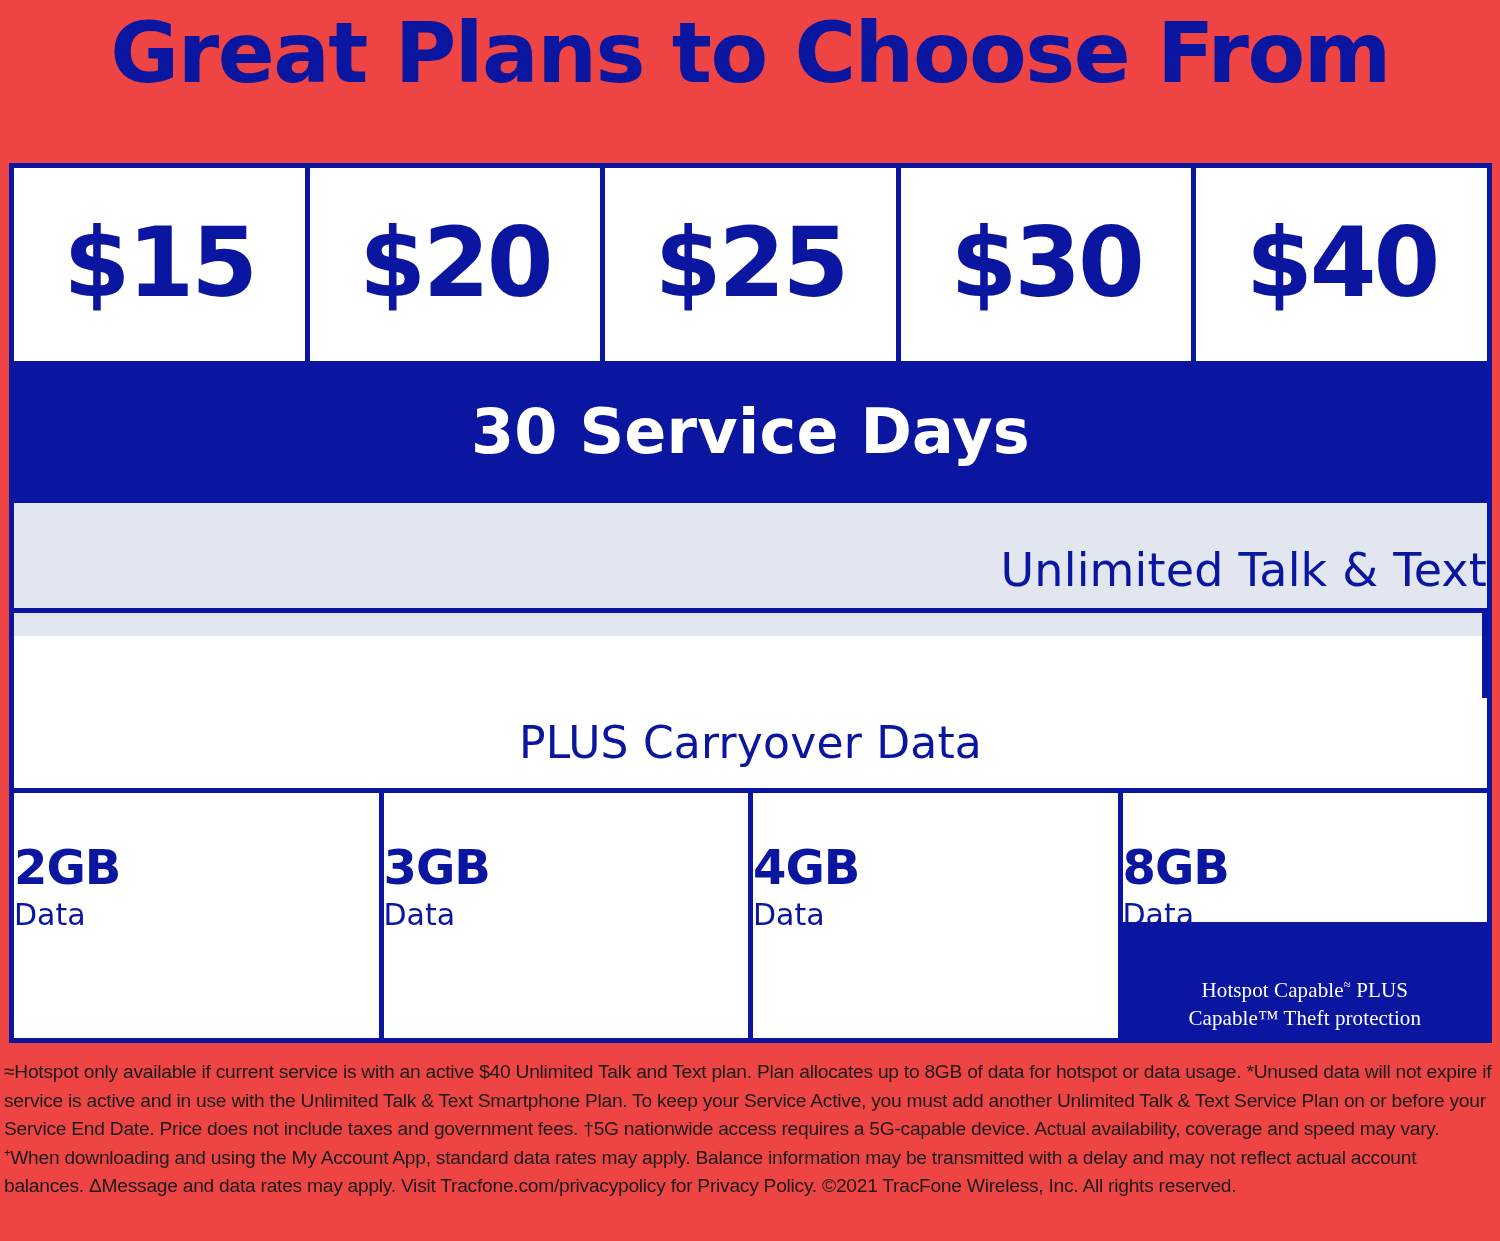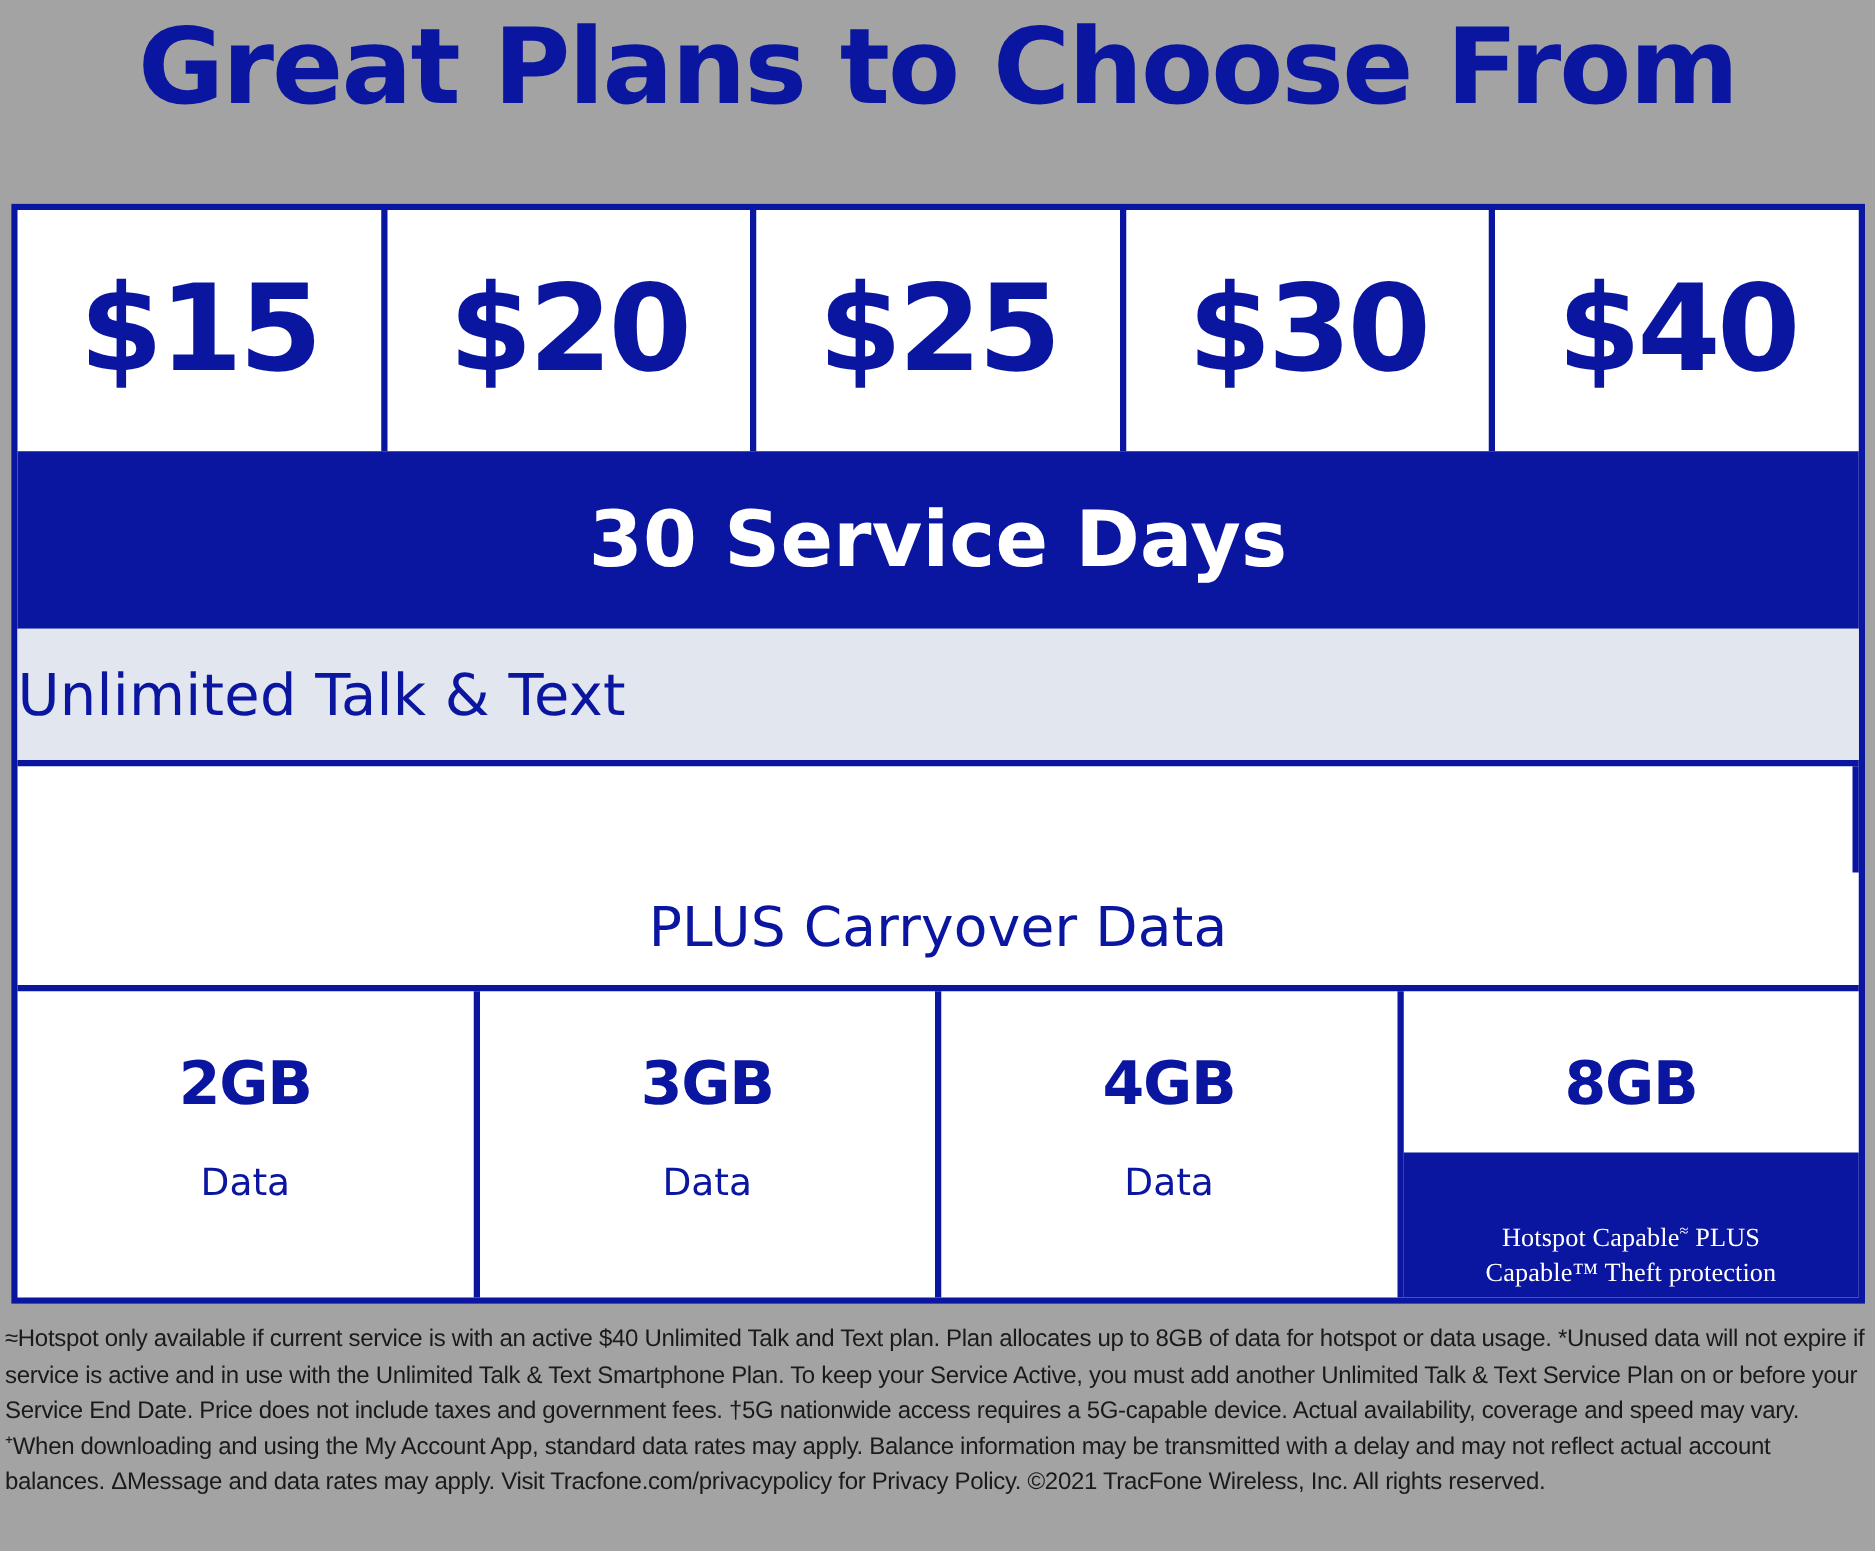--- a/index.html
+++ b/index.html
@@ -19,7 +19,7 @@
     position: relative;
     width: 1500px;
     height: 1241px;
-    background: #a3a3a3;
+    background: #ef4444;
   }
 
   

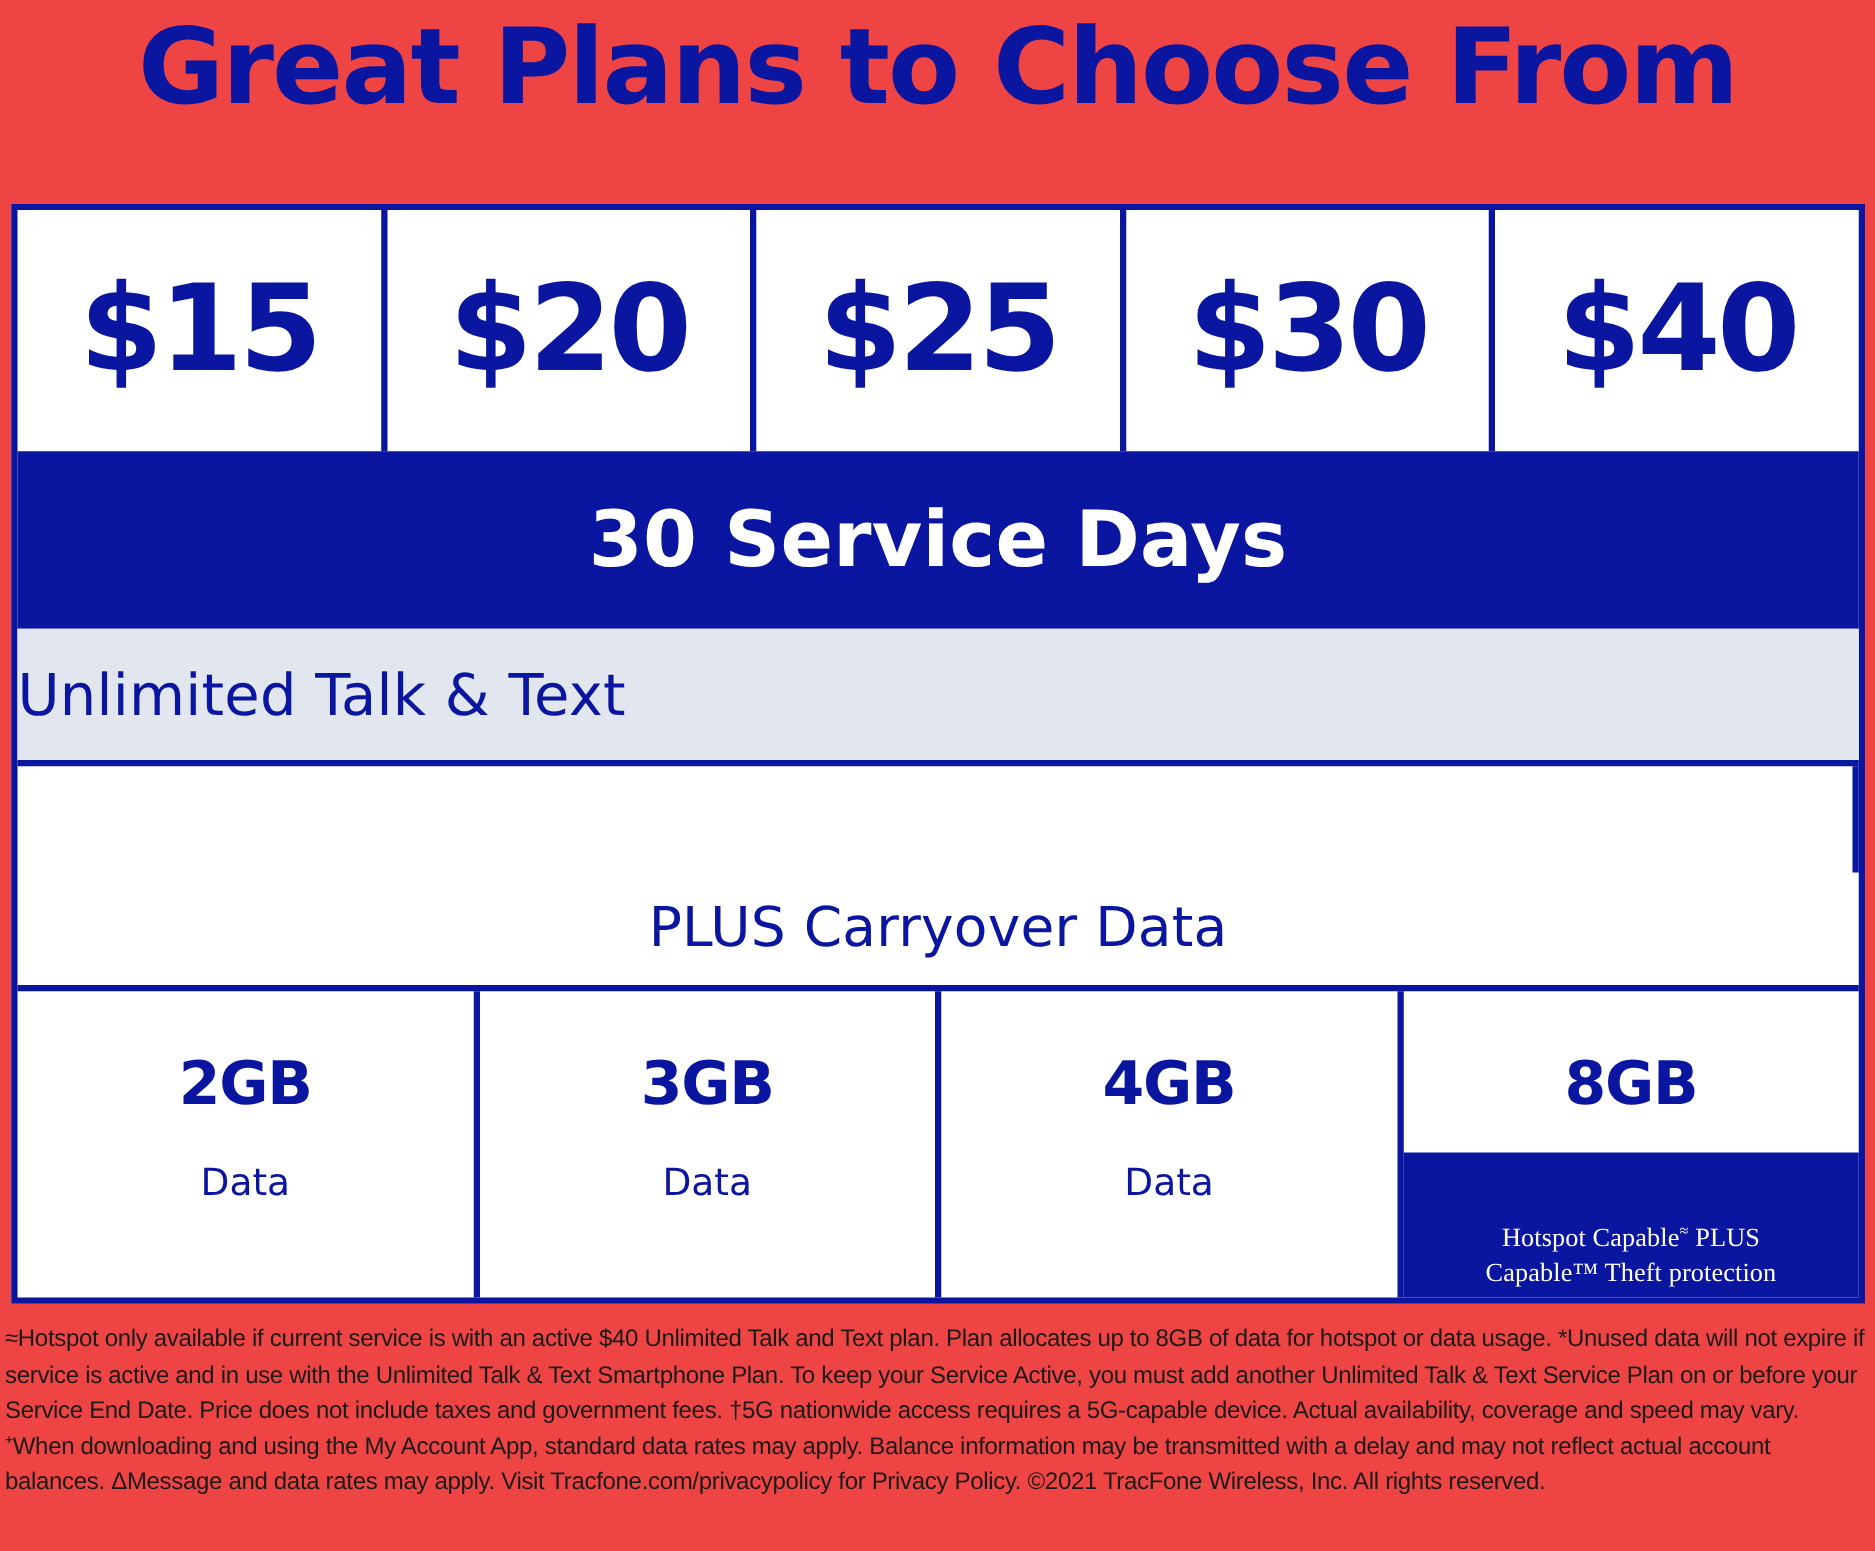--- a/index.html
+++ b/index.html
@@ -115,11 +115,11 @@
     left: 0;
     top: 335px;
     width: 100%;
-    height: 105px;
+    height: 133px;
     background: #e2e6ef;
     display: flex;
     align-items: center;
-    justify-content: flex-start;
+    justify-content: flex-end;
   }
   .talk-band .label {
     color: #0a15a0;

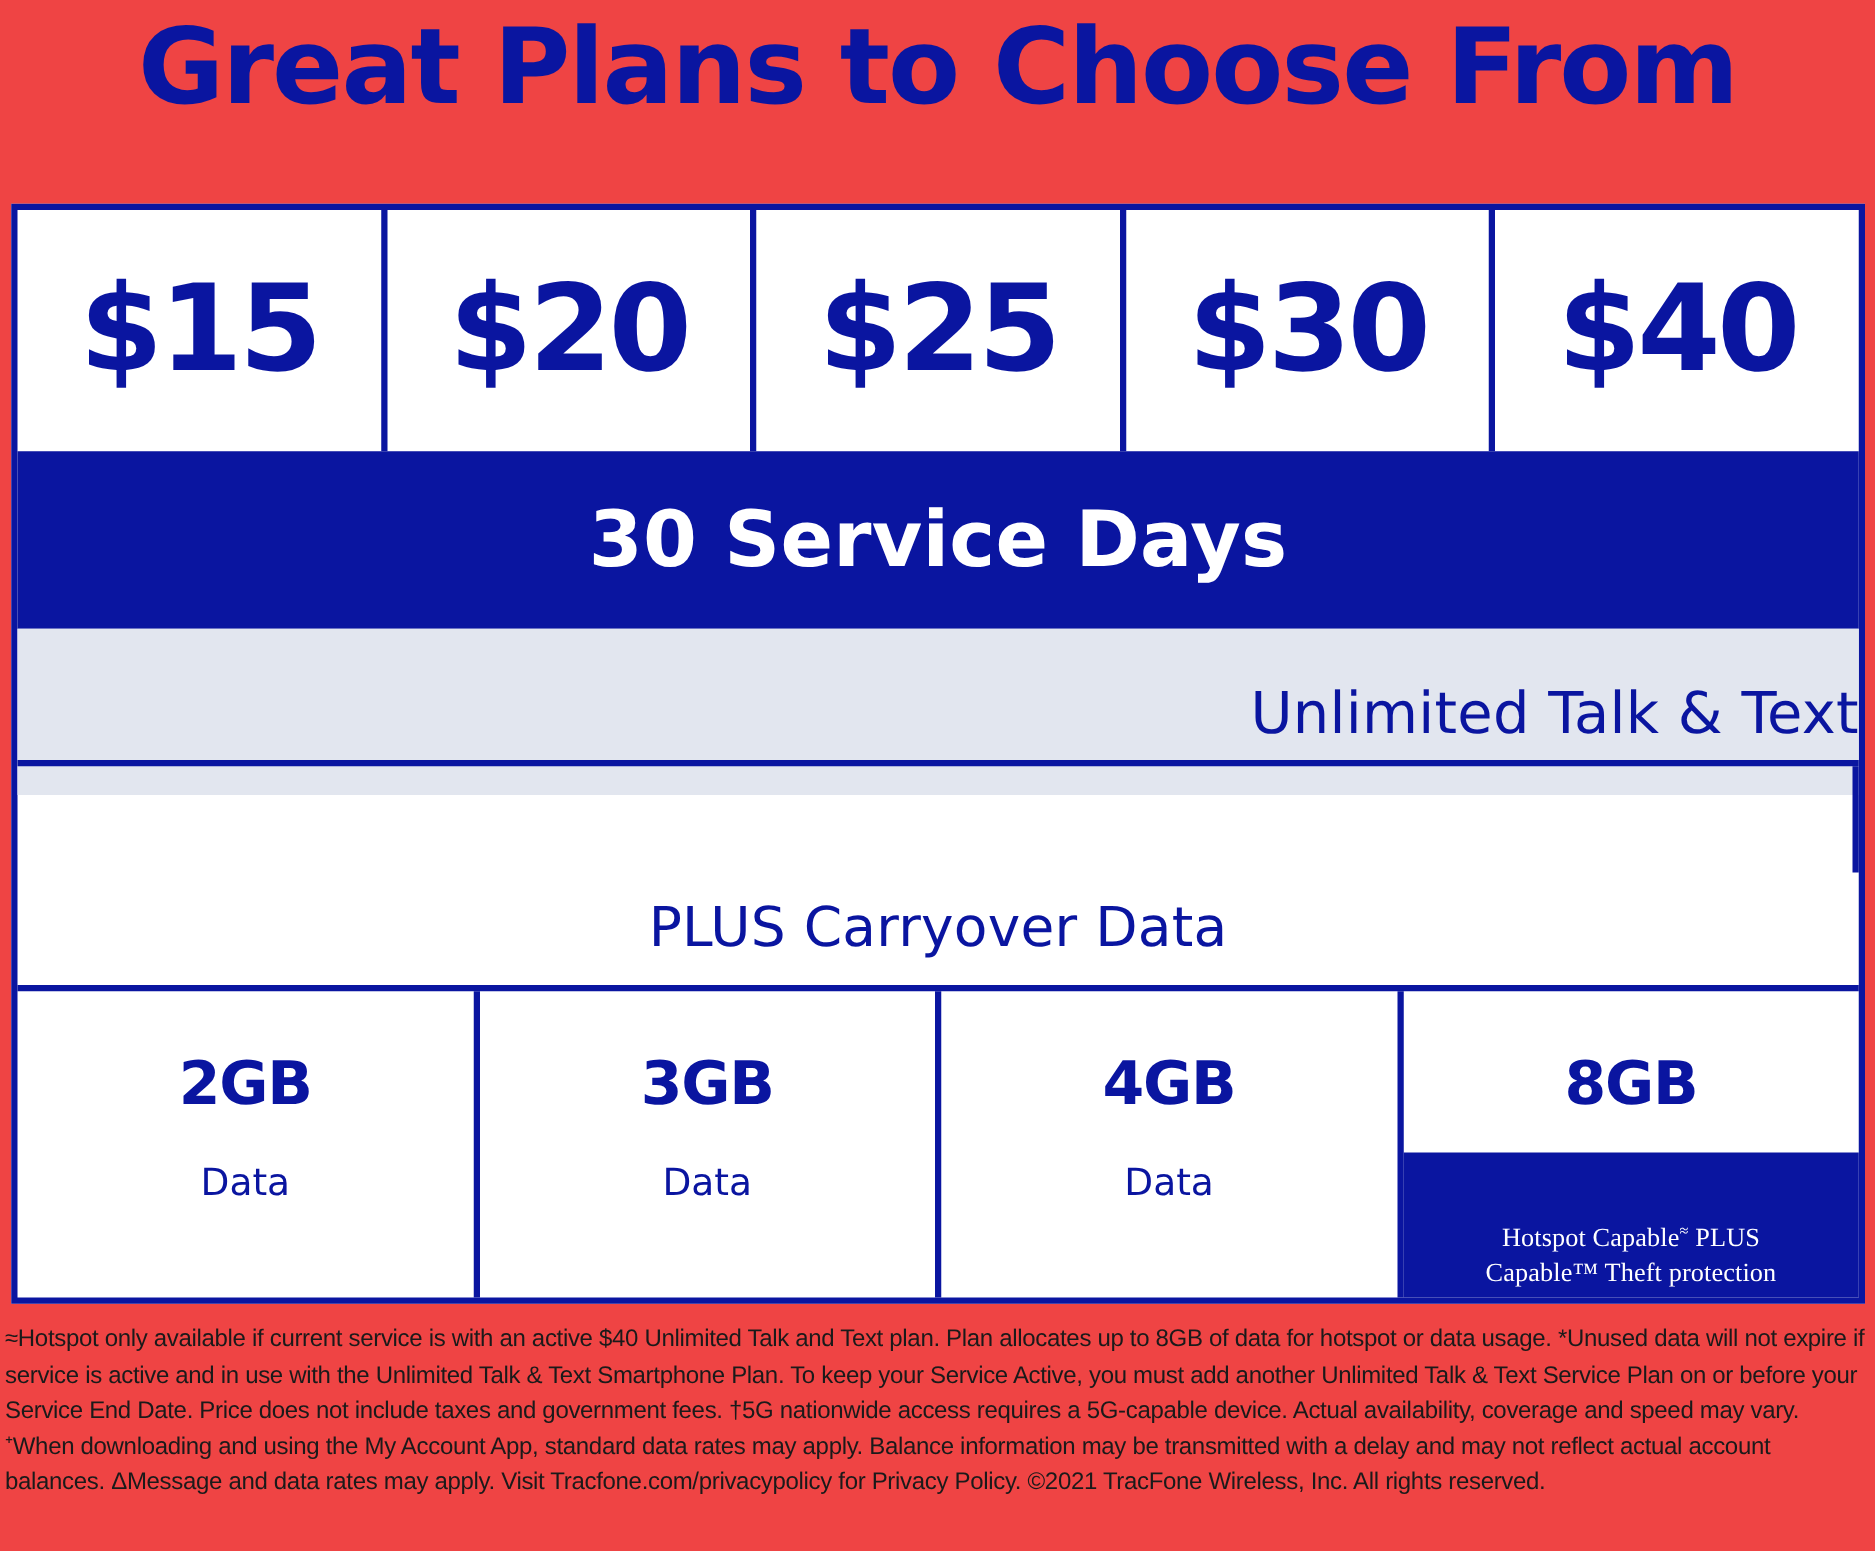--- a/index.html
+++ b/index.html
@@ -183,8 +183,7 @@
     box-sizing: border-box;
     display: flex;
     flex-direction: column;
-    align-items: center;
-    gap: 32px;
+    align-items: flex-start;
   }
   .data-cell + .data-cell {
     border-left: 5px solid #0a15a0;

